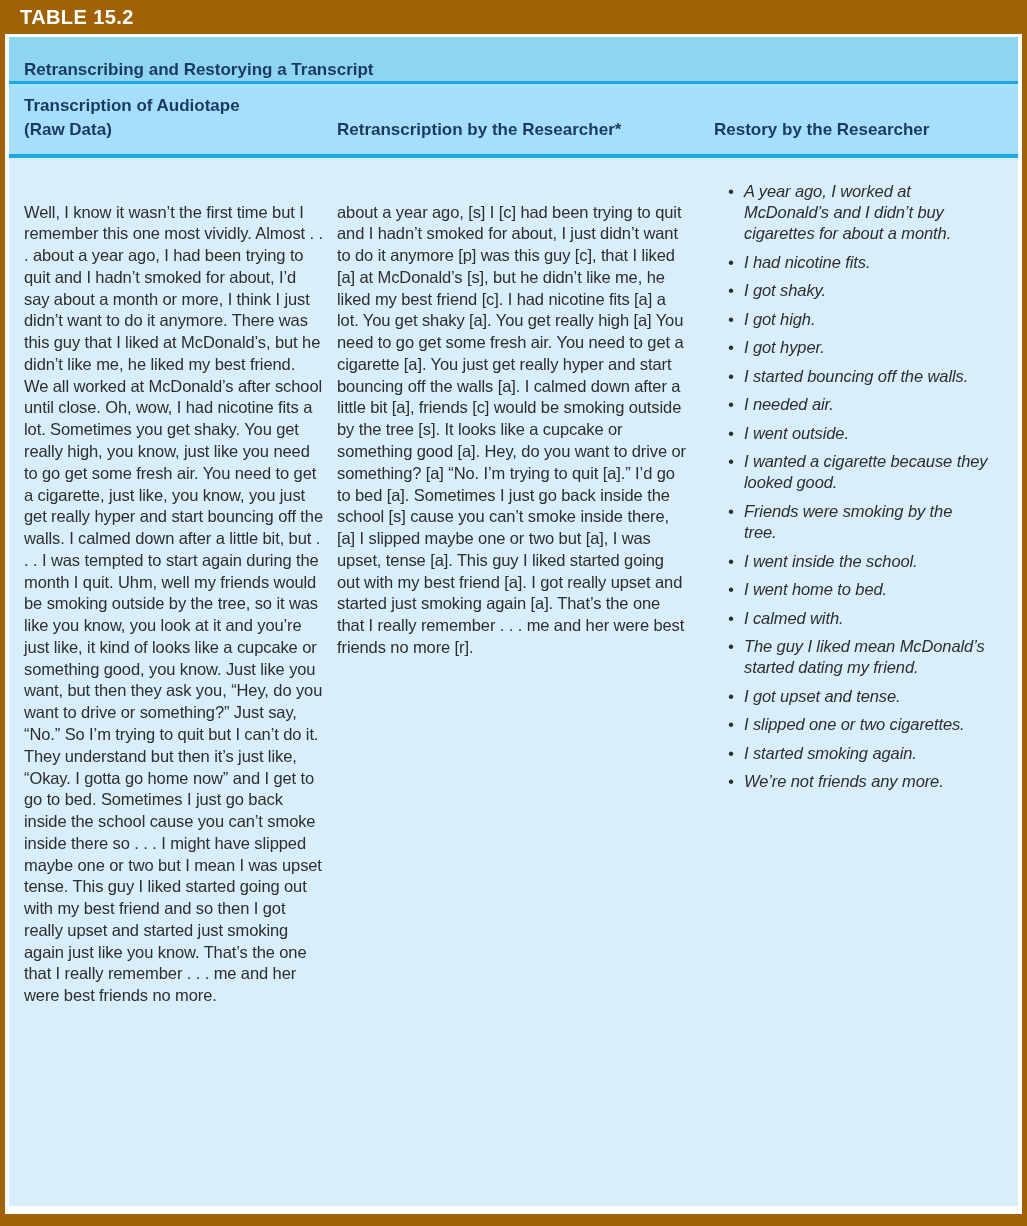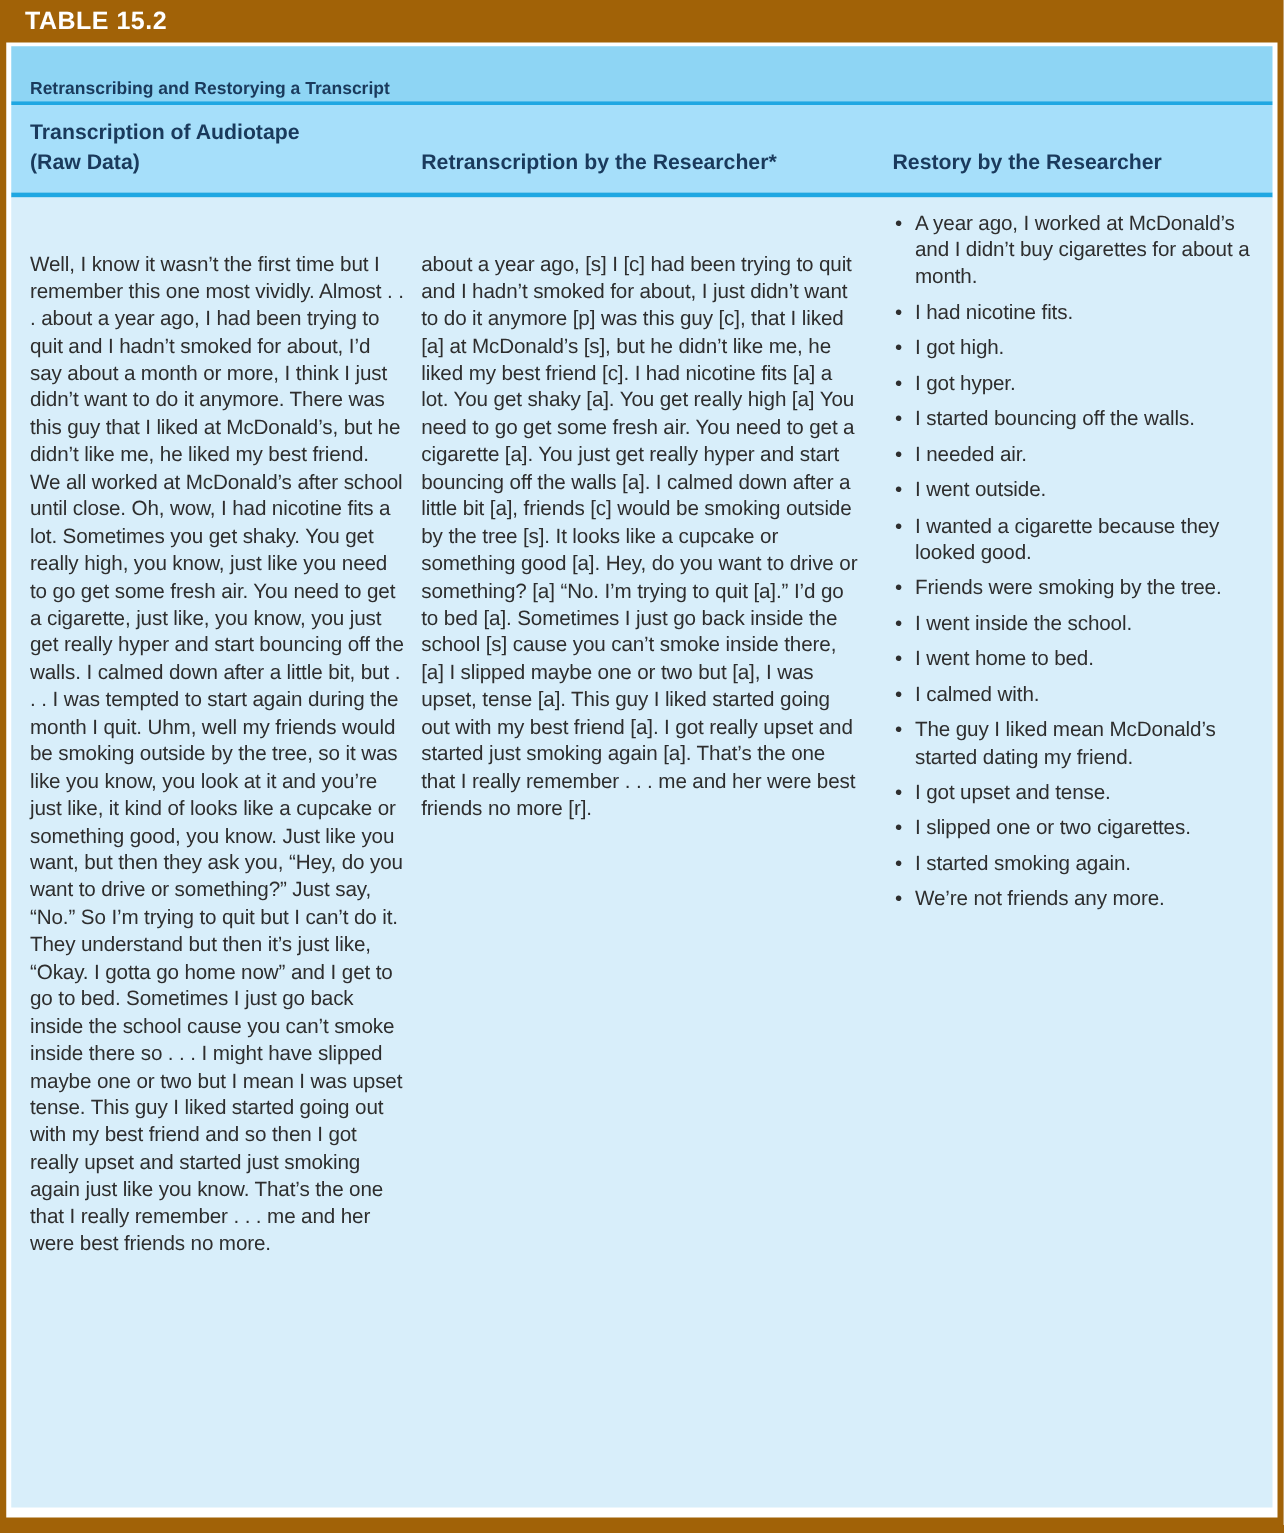--- a/index.html
+++ b/index.html
@@ -53,7 +53,7 @@
   .subtitle-text {
     color: #1a3a5c;
     font-weight: 700;
-    font-size: 14px;
+    font-size: 17px;
     margin-top: 21px;
   }
 

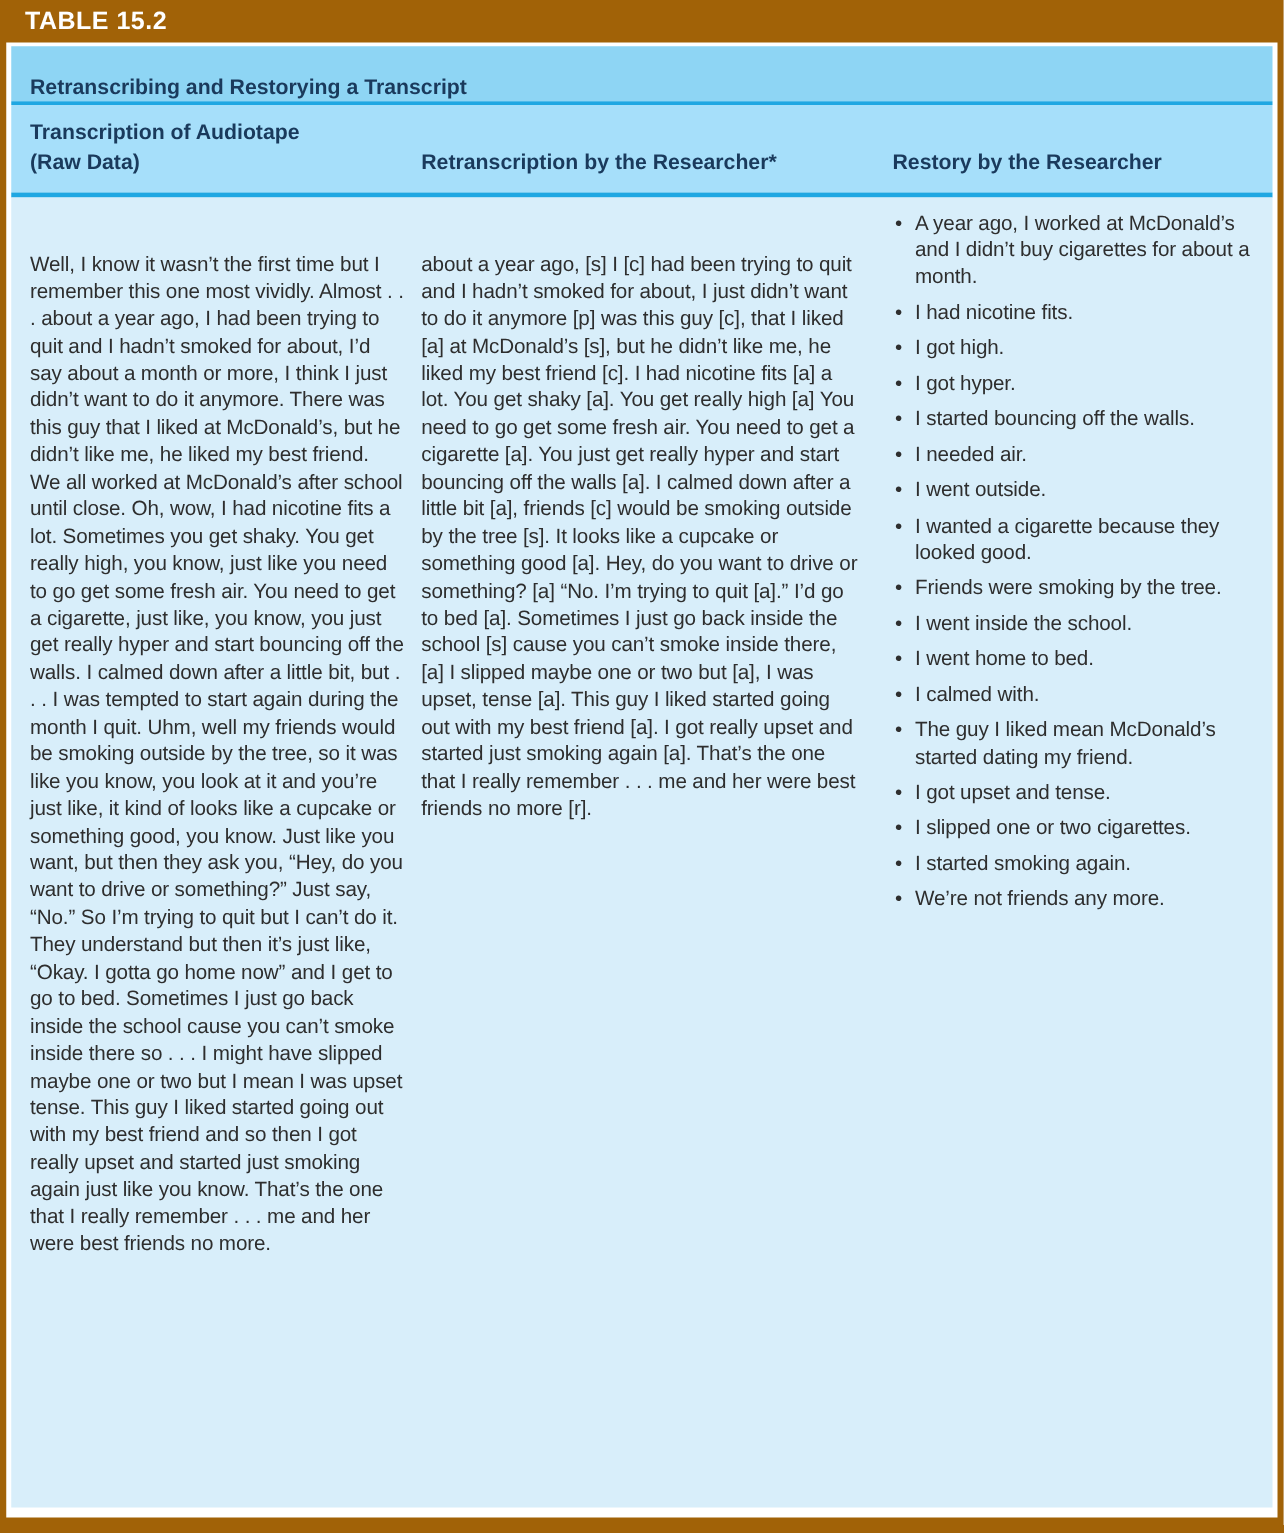--- a/index.html
+++ b/index.html
@@ -101,8 +101,9 @@
 
   .restory-list {
     list-style: none;
-    margin: 0;
+    margin: 12px;
     padding: 0;
+    font-style: italic;
   }
   .restory-list li {
     position: relative;

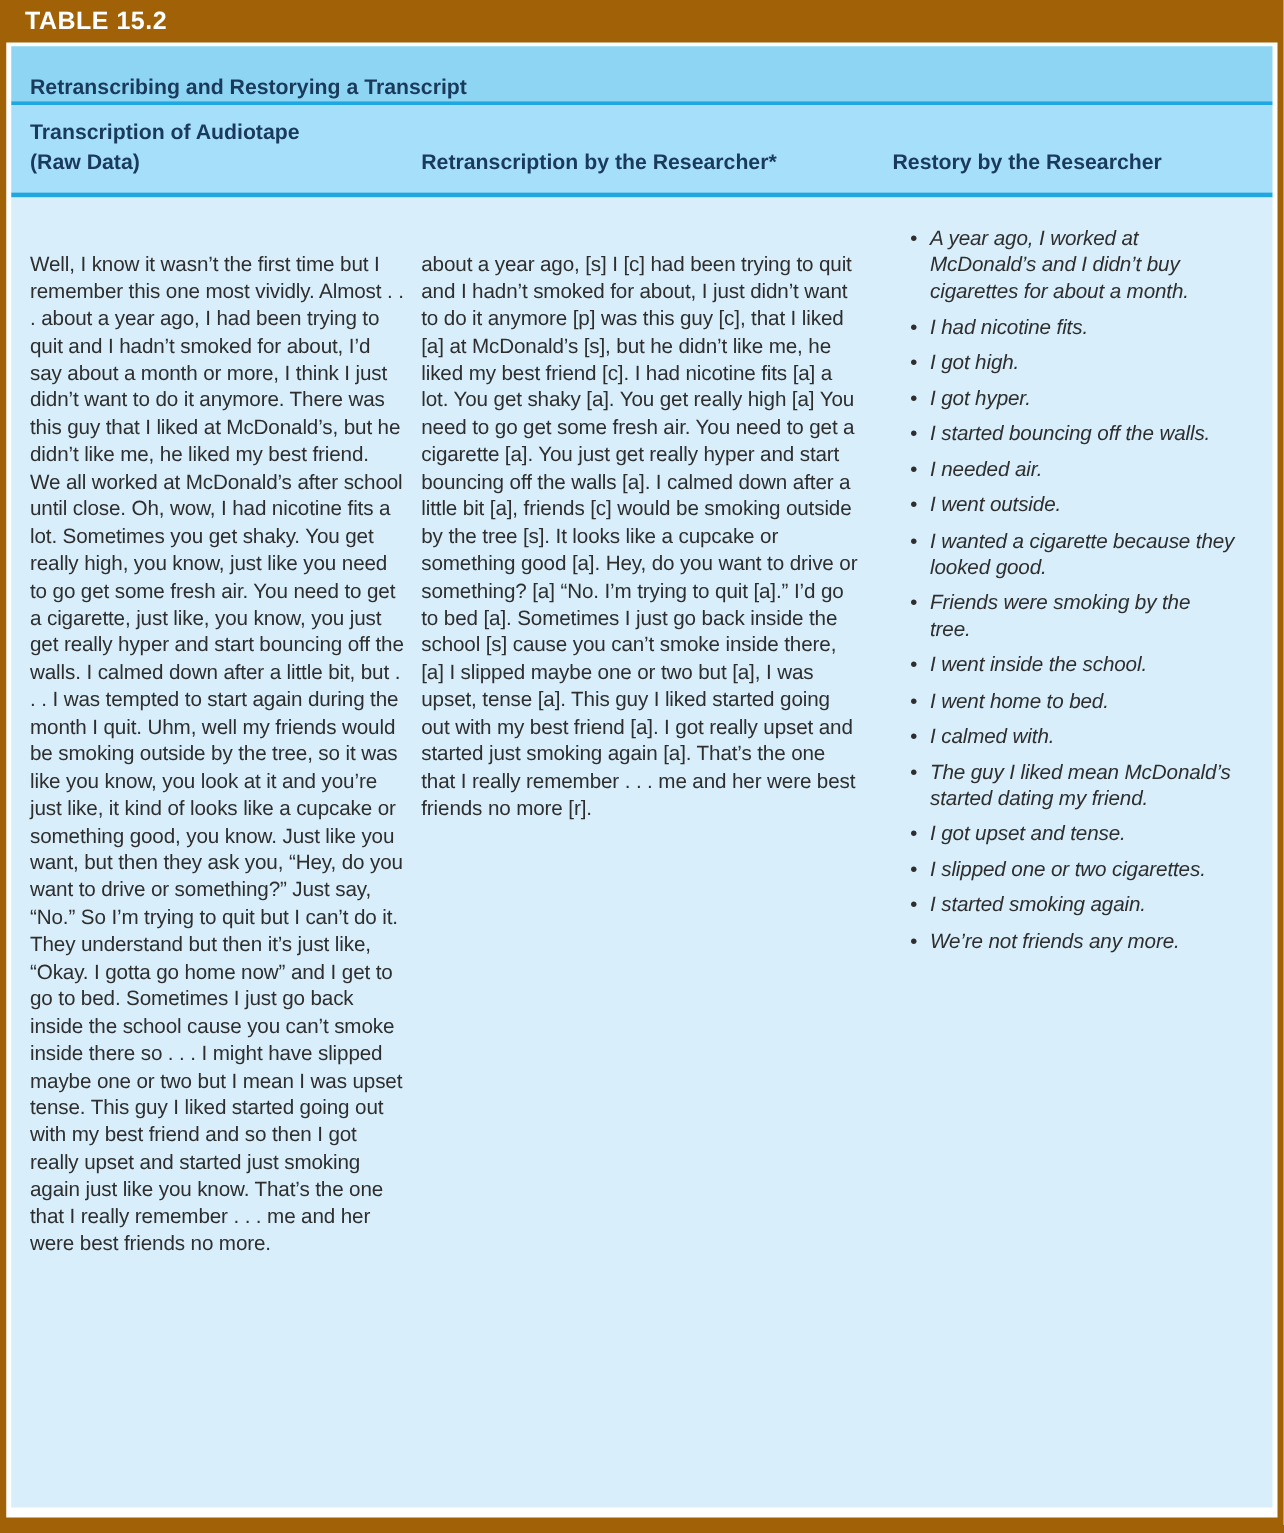--- a/index.html
+++ b/index.html
@@ -157,6 +157,7 @@
         <ul class="restory-list">
           <li>A year ago, I worked at McDonald’s and I didn’t buy cigarettes for about a month.</li>
           <li>I had nicotine fits.</li>
+          <li>I got shaky.</li>
           <li>I got high.</li>
           <li>I got hyper.</li>
           <li>I started bouncing off the walls.</li>

